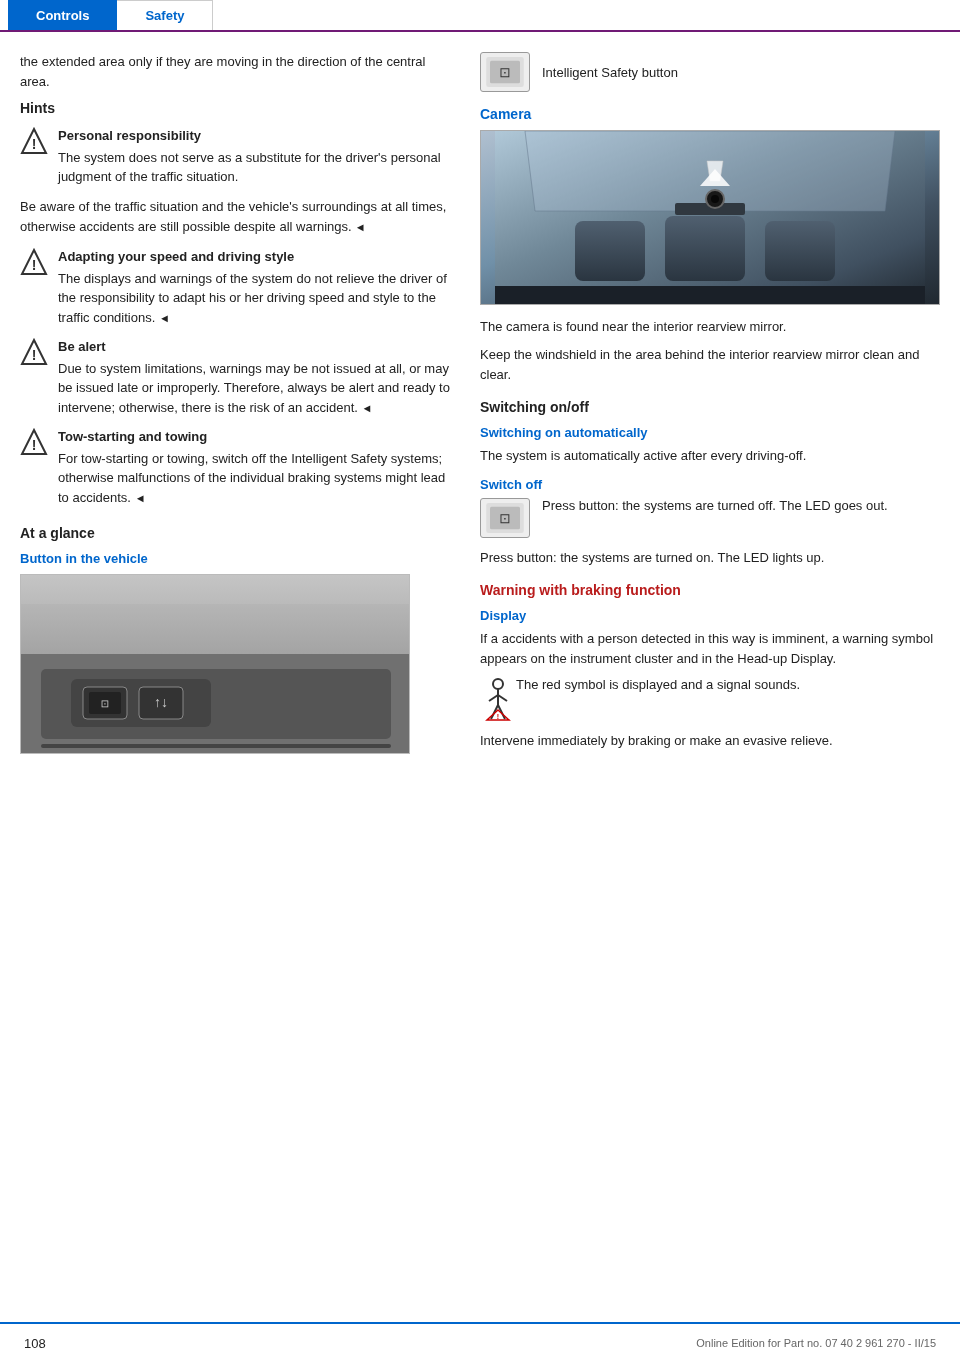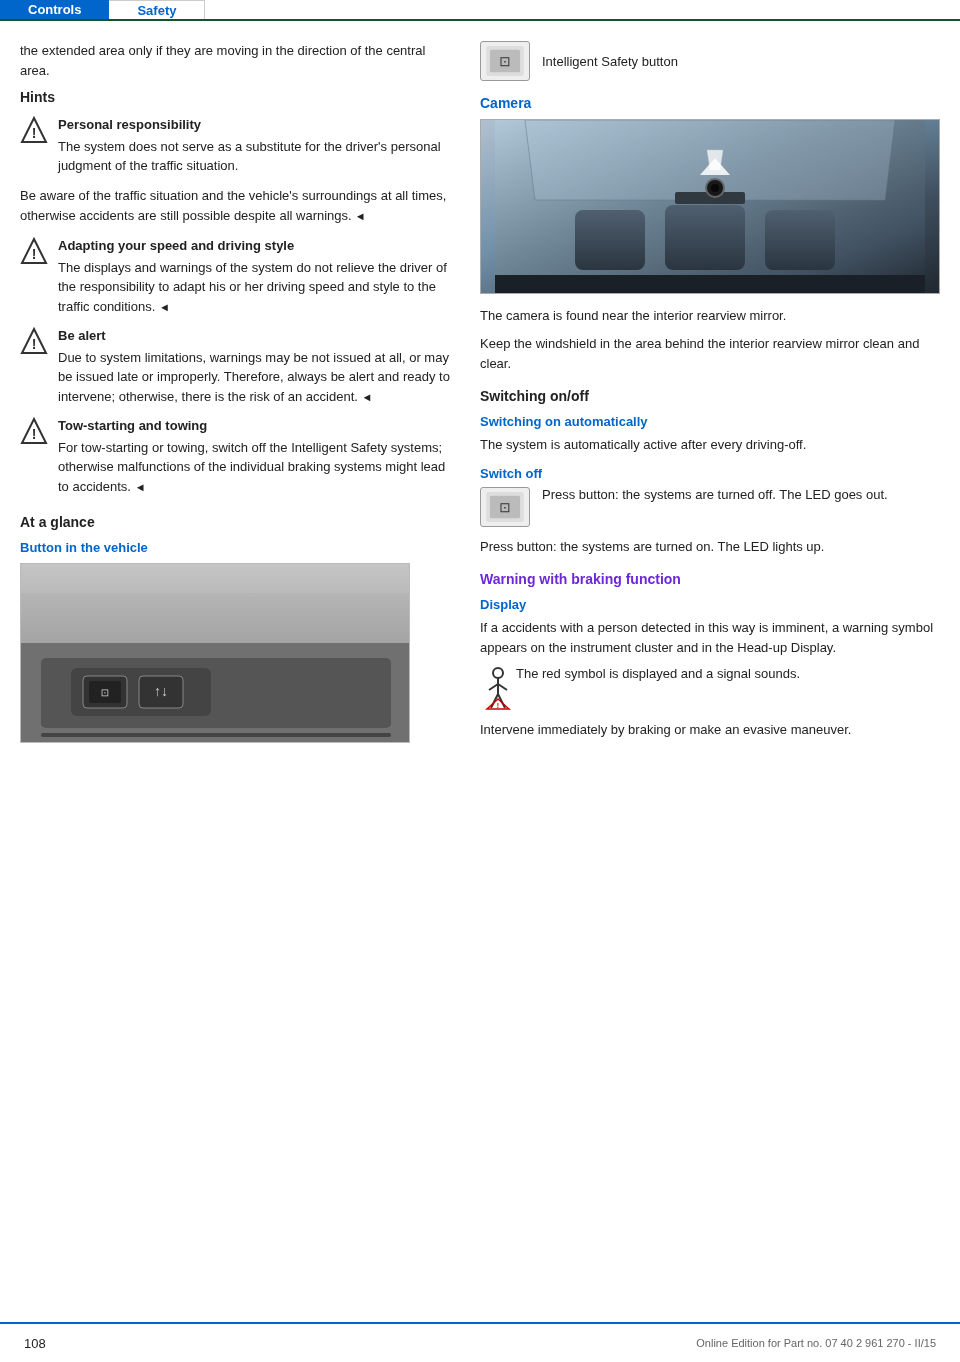--- a/index.html
+++ b/index.html
@@ -16,8 +16,9 @@
     
     .header-tabs {
       display: flex;
-      height: 21px;
-      border-bottom: 2px solid #14532d;
+      height: 32px;
+      border-bottom: 2px solid #701a75;
+      padding-left: 8px;
     }
     .tab-controls {
       background: #0066cc;

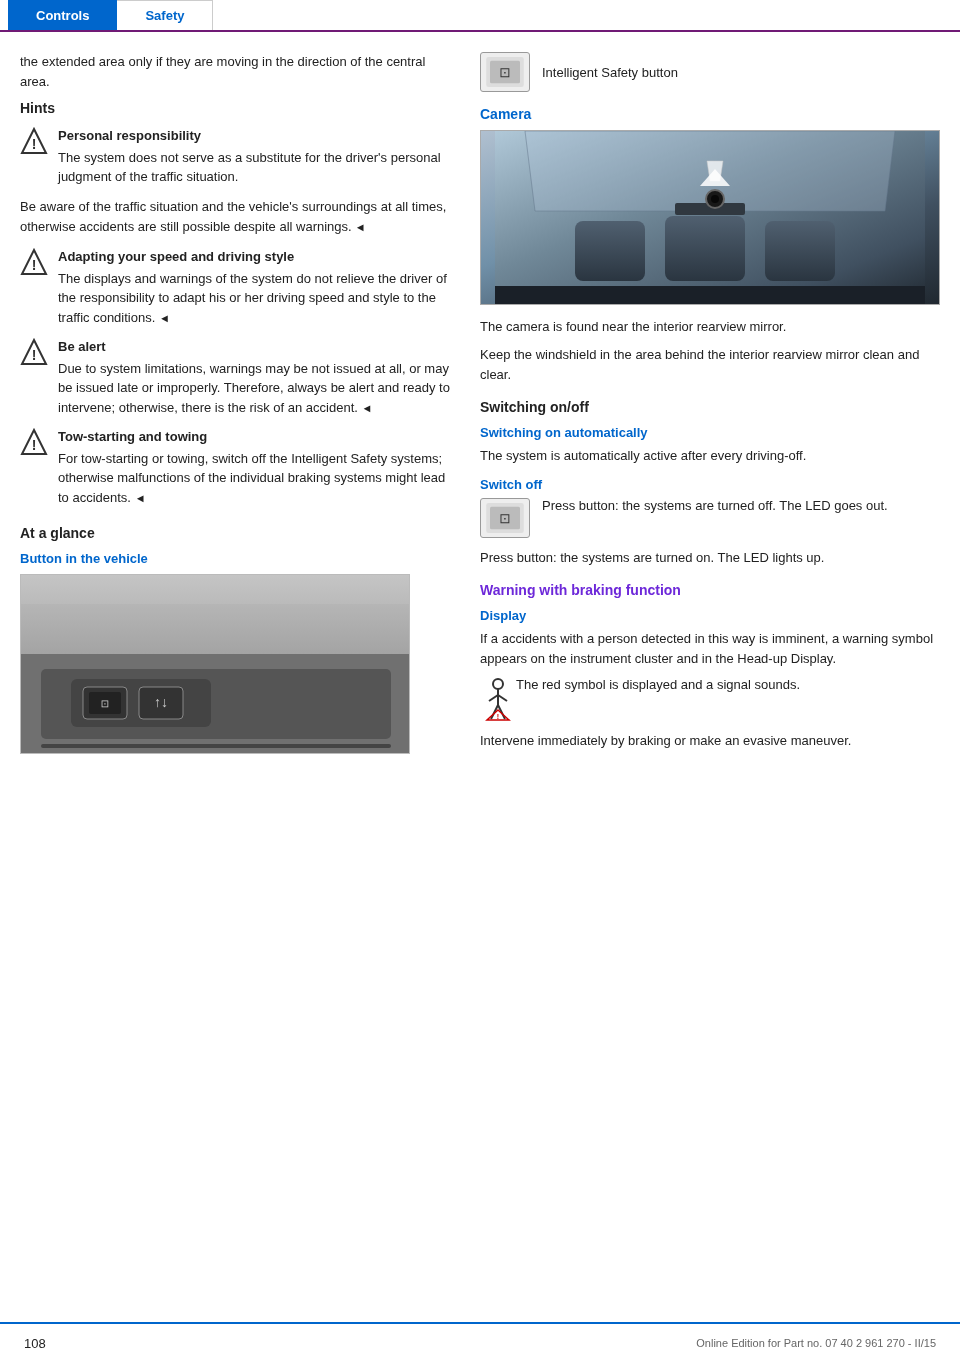--- a/index.html
+++ b/index.html
@@ -420,7 +420,7 @@
     </div>
     <p class="body-text">Press button: the systems are turned on. The LED lights up.</p>
 
-    <div class="section-heading" style="font-size:14px; font-weight:bold; color:#6d28d9; margin-top:14px; margin-bottom:6px;">Warning with braking function</div>
+    <div class="section-heading" style="font-size:14px; font-weight:bold; color:#b91c1c; margin-top:14px; margin-bottom:6px;">Warning with braking function</div>
 
     <div class="subsection-heading">Display</div>
 

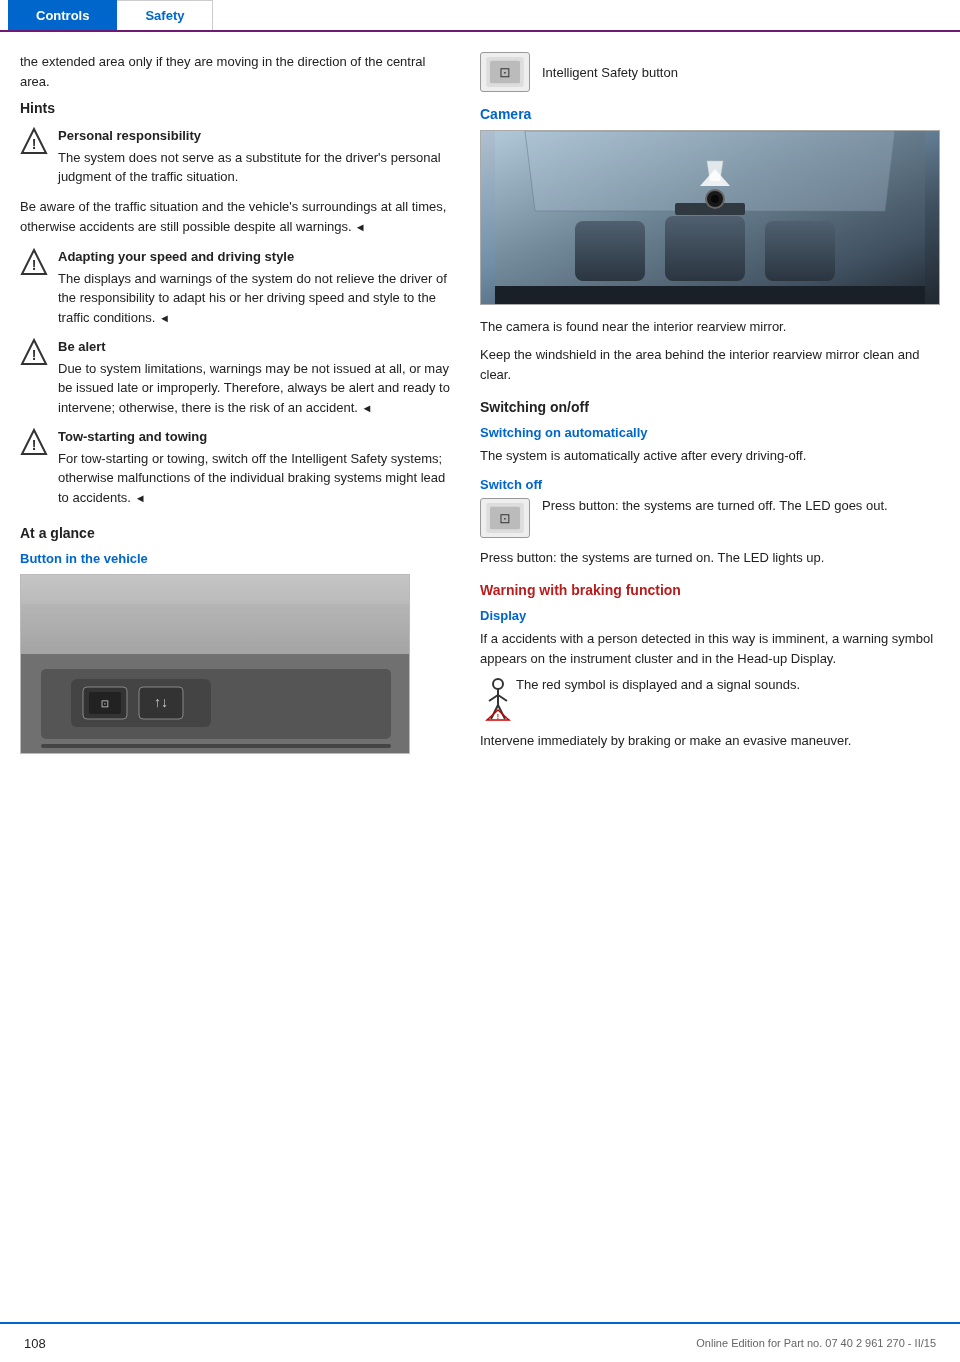--- a/index.html
+++ b/index.html
@@ -443,7 +443,7 @@
       <span class="body-text">The red symbol is displayed and a signal sounds.</span>
     </div>
 
-    <p class="body-text">Intervene immediately by braking or make an evasive maneuver.</p>
+    <p class="body-text">Intervene immediately by braking or make an evasive relieve.</p>
 
   </div>
 </div>

